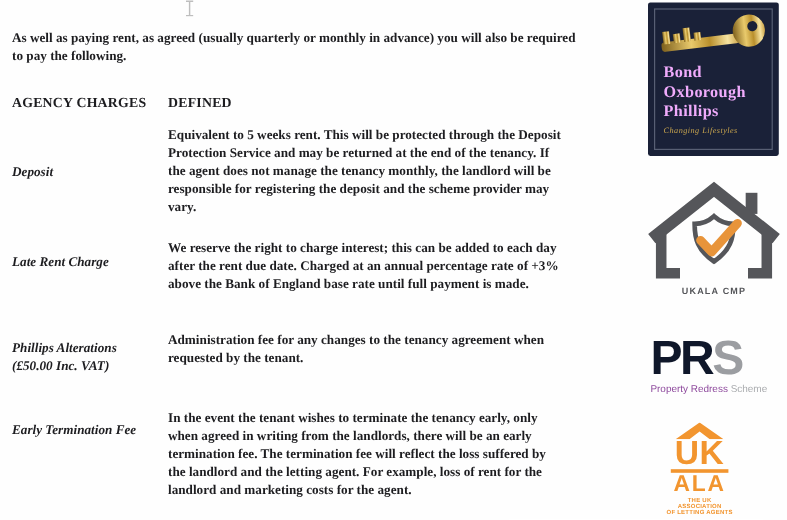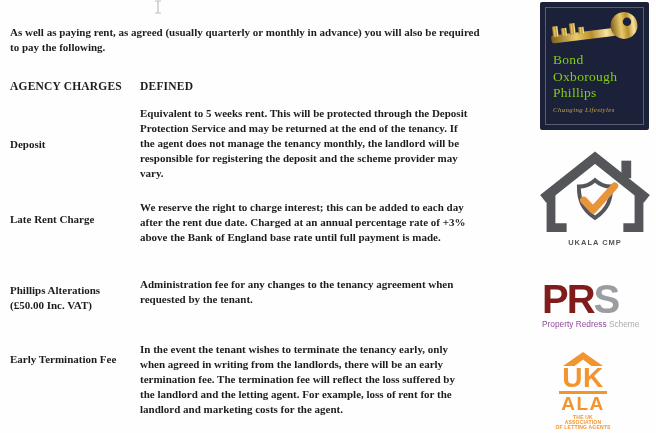--- a/index.html
+++ b/index.html
@@ -29,7 +29,7 @@
   .bond{position:absolute;left:540px;top:2px;width:109px;height:128px;background:#1a2138;border-radius:2px;}
   .bond-frame{position:absolute;inset:5px;border:1px solid rgba(190,198,215,.38);pointer-events:none;}
   .bond-key{position:absolute;left:9px;top:7px;width:92px;height:46px;}
-  .bond-name{position:absolute;left:13px;top:50px;color:#84cc16;font-size:13.5px;line-height:16.5px;font-weight:400;letter-spacing:.3px;}
+  .bond-name{position:absolute;left:13px;top:50px;color:#f0abfc;font-size:13.5px;line-height:16.5px;font-weight:700;letter-spacing:.3px;}
   .bond-tag{position:absolute;left:13px;top:104px;color:#c9a54e;font-style:italic;font-size:6.8px;letter-spacing:.4px;}
 
   

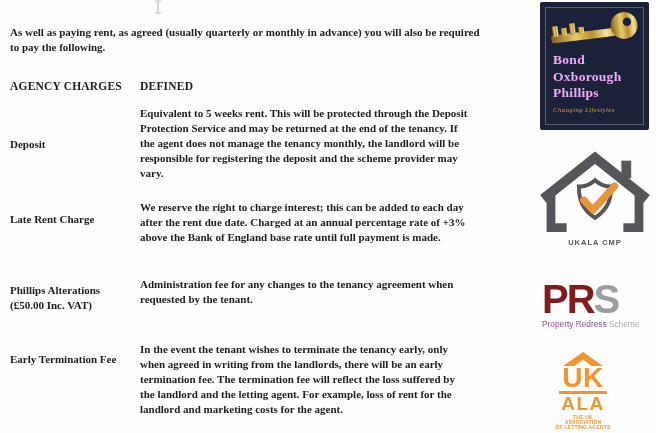--- a/index.html
+++ b/index.html
@@ -15,7 +15,7 @@
   .col-head{font-size:11.5px;letter-spacing:.2px;}
   .head-charges{left:10px;top:79px;}
   .head-defined{left:140px;top:79px;}
-  .row-label{left:10px;width:126px;}
+  .row-label{left:10px;width:126px;font-style:italic;}
   .row-desc{left:140px;width:330px;}
   .lbl-1{top:137px;} .desc-1{top:106px;}
   .lbl-2{top:212px;} .desc-2{top:200px;}

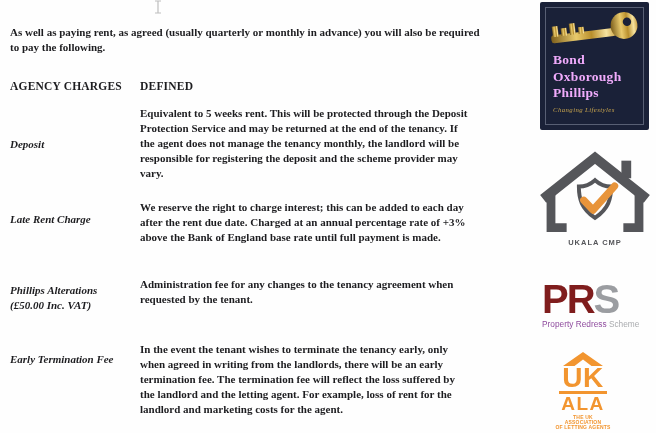--- a/index.html
+++ b/index.html
@@ -43,7 +43,7 @@
   
   .prs{position:absolute;left:542px;top:283px;font-family:"Liberation Sans",sans-serif;}
   .prs-letters{font-weight:bold;font-size:40px;line-height:33px;letter-spacing:-2px;}
-  .prs-p{color:#7f1d1d;} .prs-s{color:#9b9da1;}
+  .prs-p{color:#0f172a;} .prs-s{color:#9b9da1;}
   .prs-sub{font-size:8.3px;margin-top:3px;white-space:nowrap;}
   .prs-sub-main{color:#8e4a9d;} .prs-sub-acc{color:#a9abae;}
 

